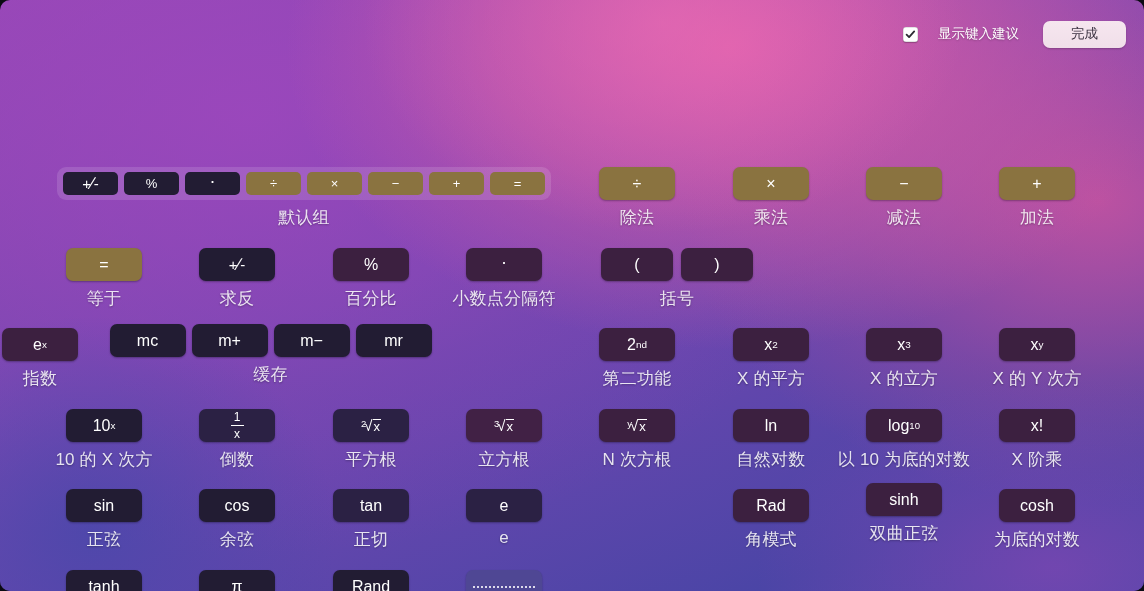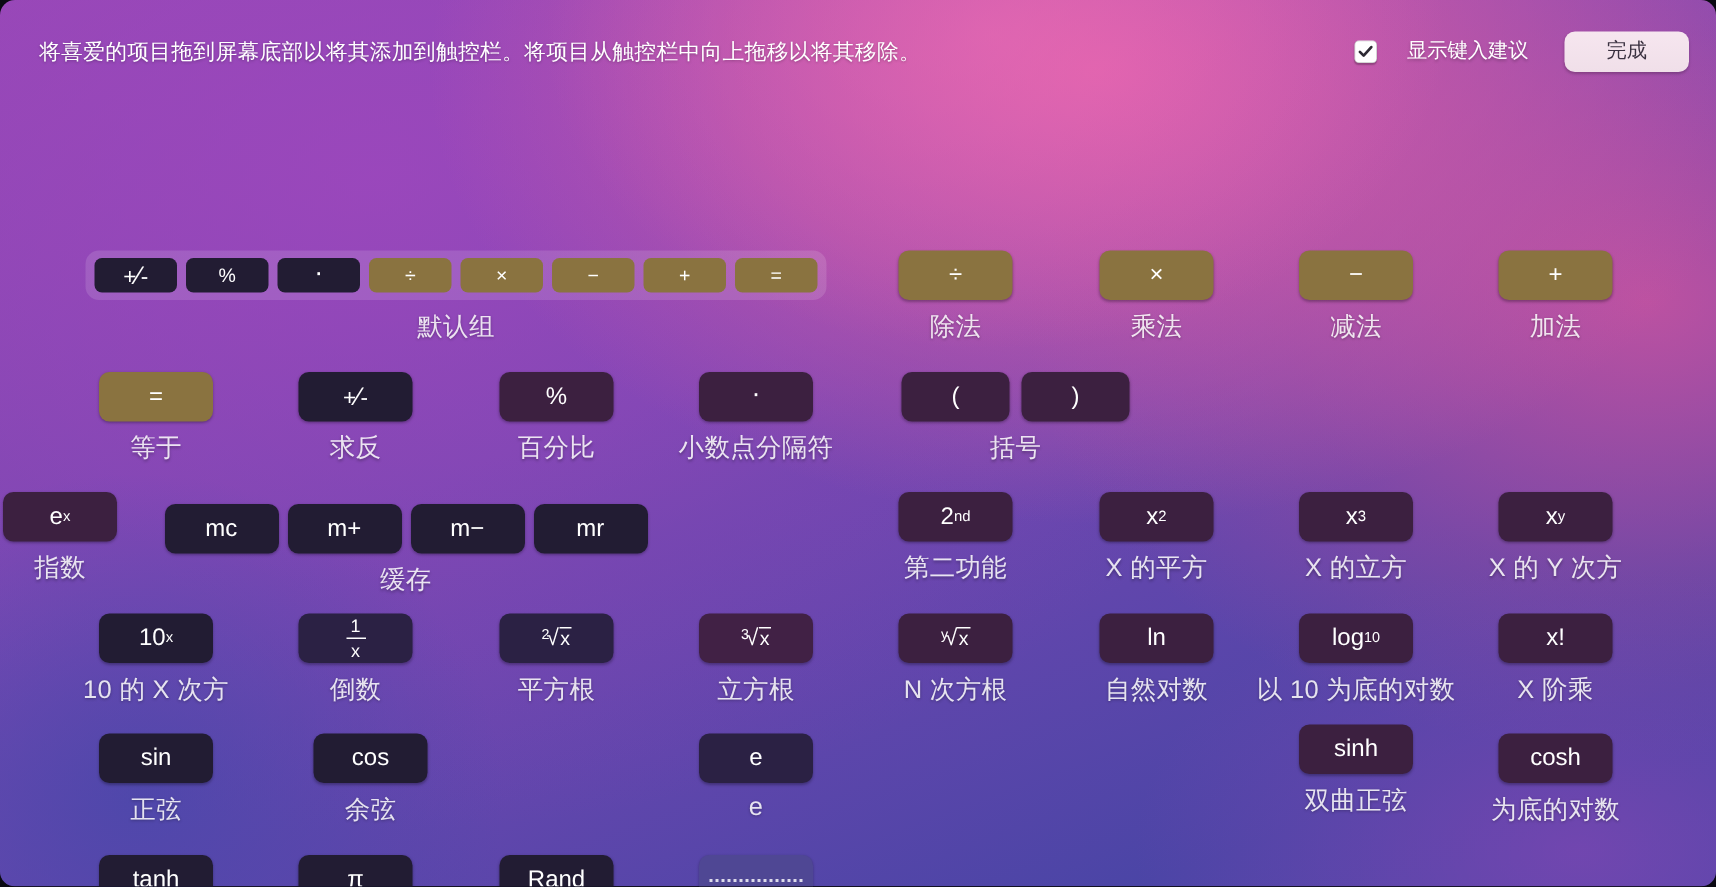--- a/index.html
+++ b/index.html
@@ -150,7 +150,6 @@
 <div id="screen">
 
   <div id="header">
-    <div id="hint">将喜爱的项目拖到屏幕底部以将其添加到触控栏。将项目从触控栏中向上拖移以将其移除。</div>
     <div id="header-right">
       <div class="checkbox-wrap">
         <span class="checkbox-box">

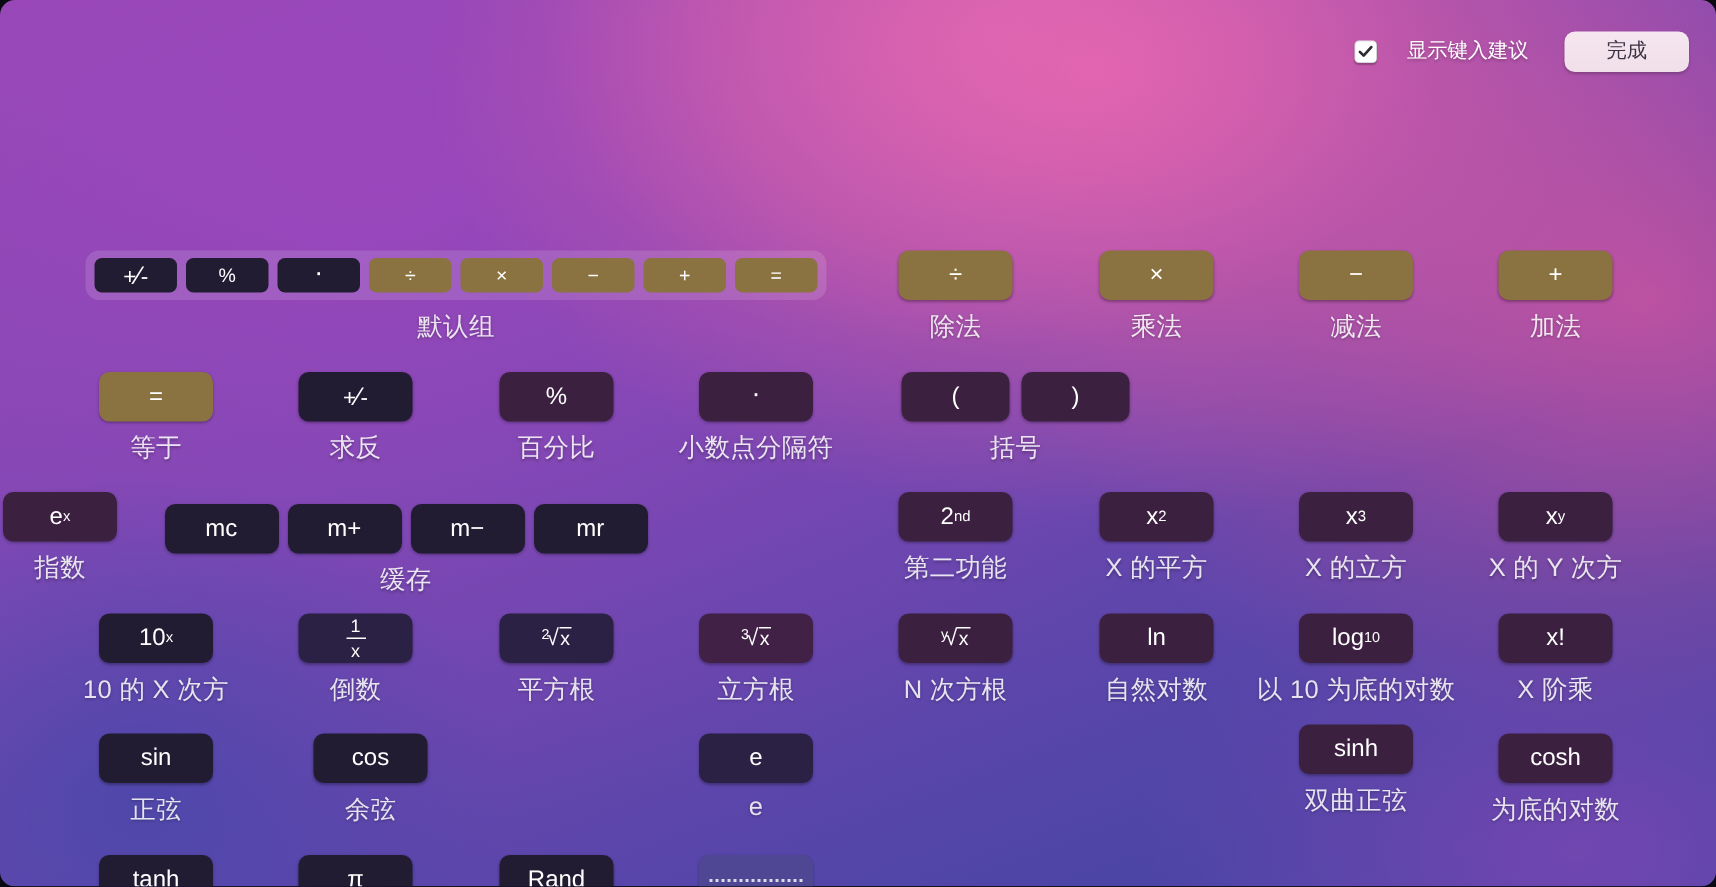--- a/index.html
+++ b/index.html
@@ -224,7 +224,7 @@
         </div>
         <div class="cell-caption">括号</div>
       </div>
-      <div class="cell" style="position: absolute; top: 268px; left: 64px; width: 413px;">
+      <div class="cell" style="position: absolute; top: 256px; left: 64px; width: 413px;">
         <div style="display: flex; gap: 6px;">
           <div class="btn w76 dark">mc</div>
           <div class="btn w76 dark">m+</div>

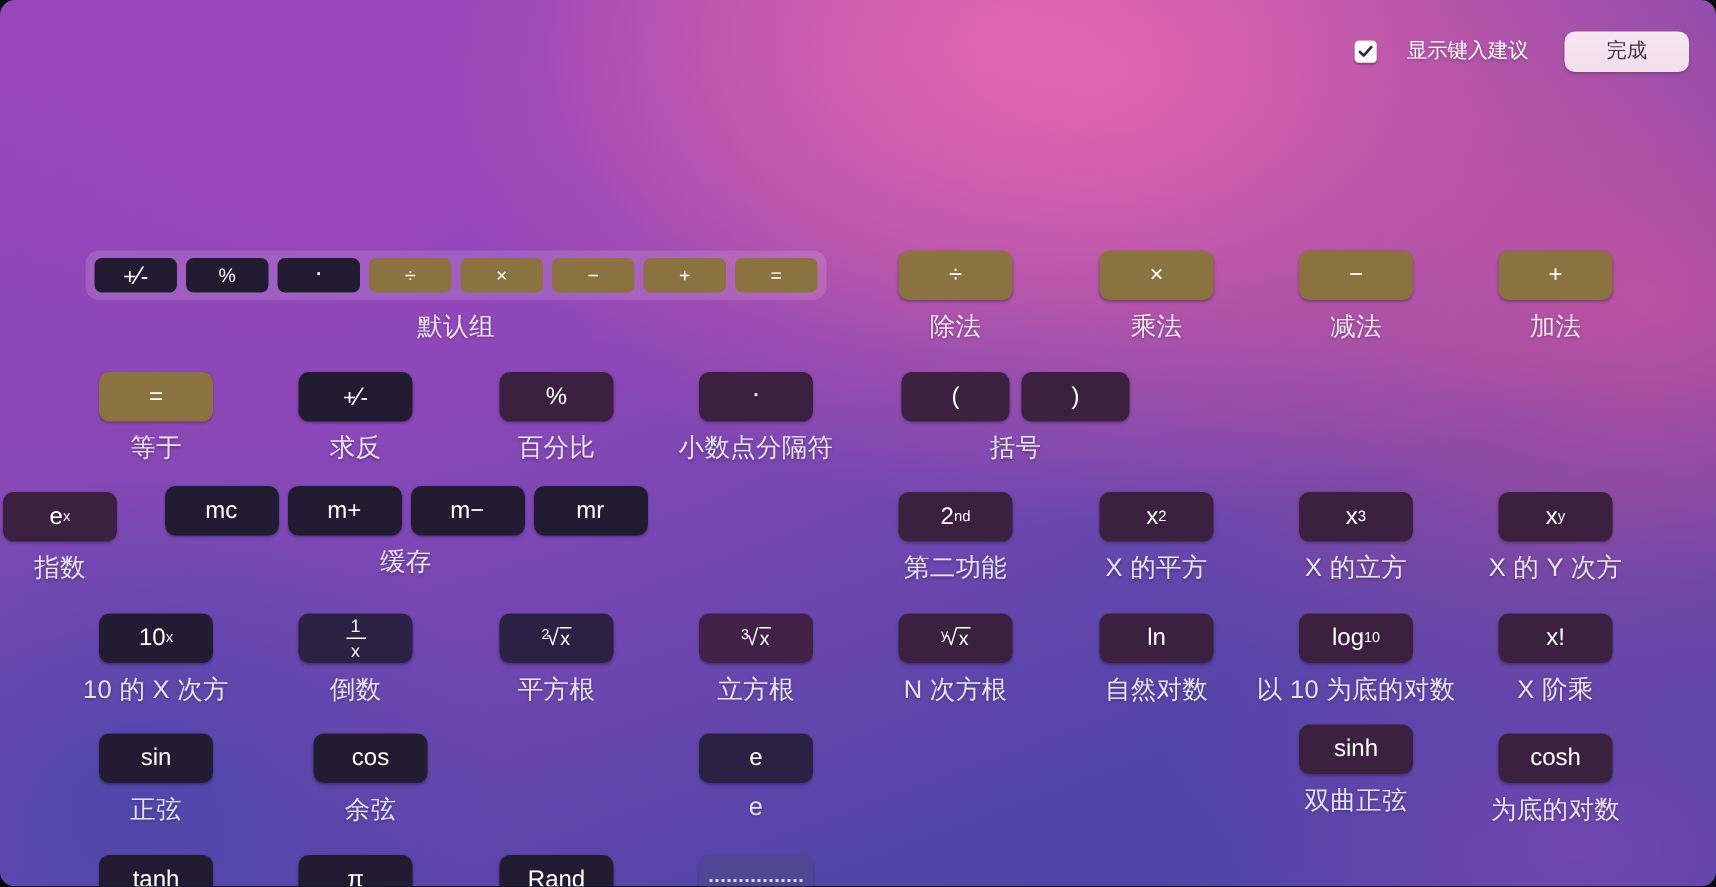--- a/index.html
+++ b/index.html
@@ -310,7 +310,7 @@
         <div class="btn w76 dark">sin</div>
         <div class="cell-caption">正弦</div>
       </div>
-      <div class="cell" style="position: absolute; top: 421px; left: 207px; width: 80px; justify-content: flex-end;">
+      <div class="cell" style="position: absolute; top: 421px; left: 197px; width: 80px; justify-content: flex-end;">
         <div class="btn w76 dark">cos</div>
         <div class="cell-caption">余弦</div>
       </div>

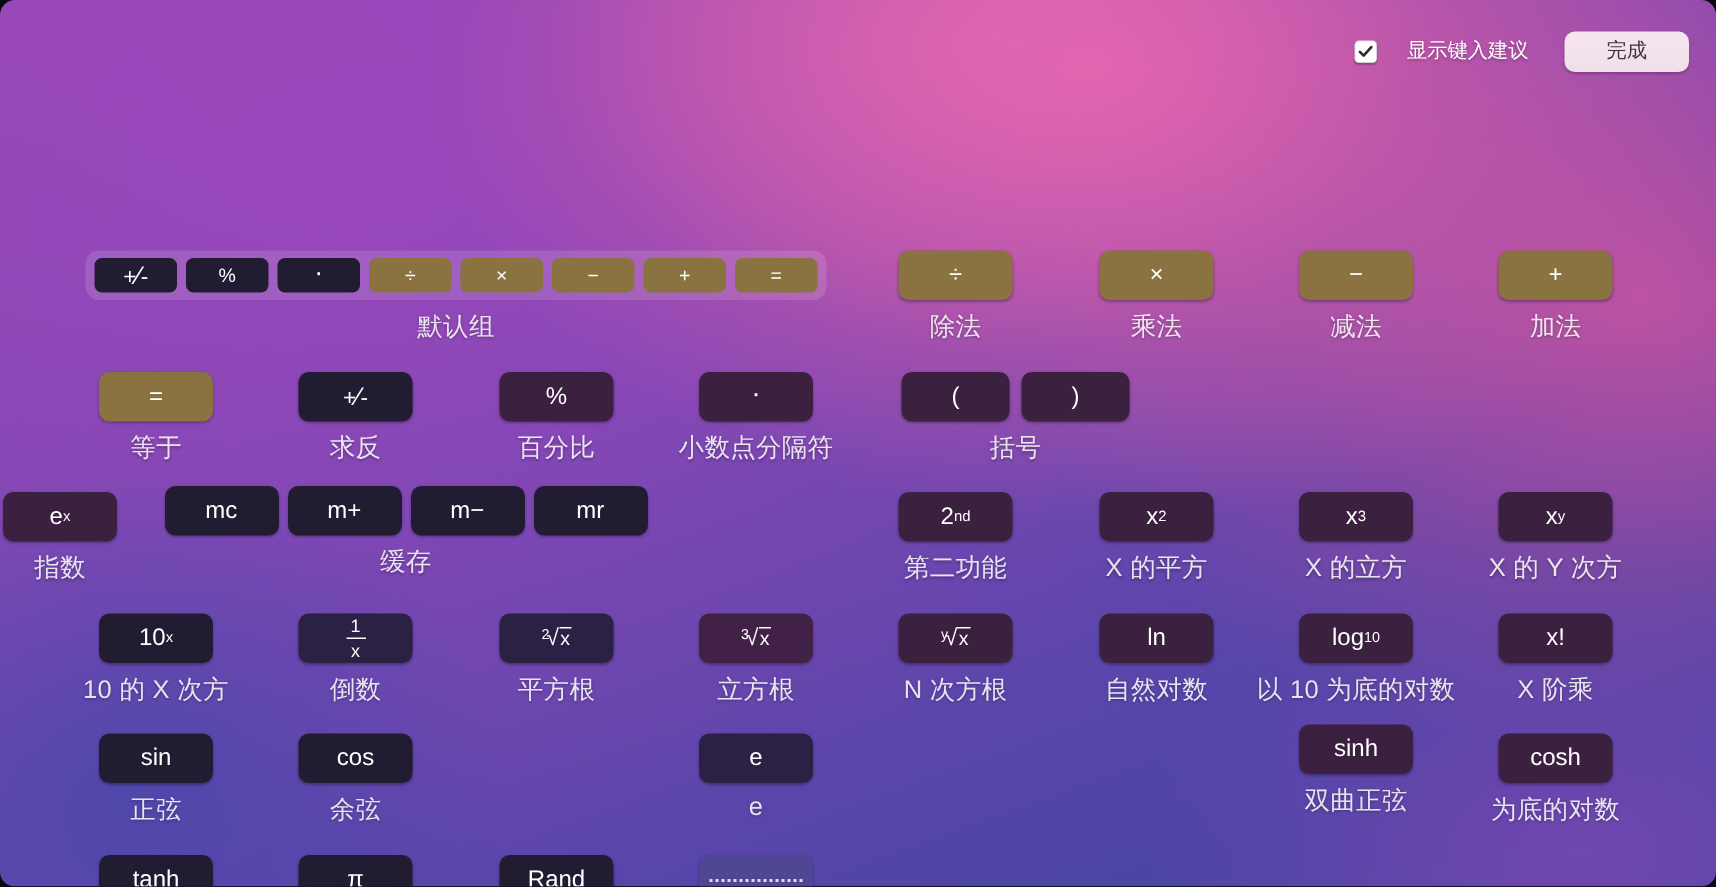--- a/index.html
+++ b/index.html
@@ -314,6 +314,10 @@
         <div class="btn w76 dark">cos</div>
         <div class="cell-caption">余弦</div>
       </div>
+      <div class="cell" style="position: absolute; top: 421px; left: 331px; width: 80px;">
+        <div class="btn w76 dark2">tan</div>
+        <div class="cell-caption">正切</div>
+      </div>
       <div class="cell" style="position: absolute; top: 421px; left: 464px; width: 80px;">
         <div class="btn w76 dark2">e</div>
         <div class="cell-caption">e</div>

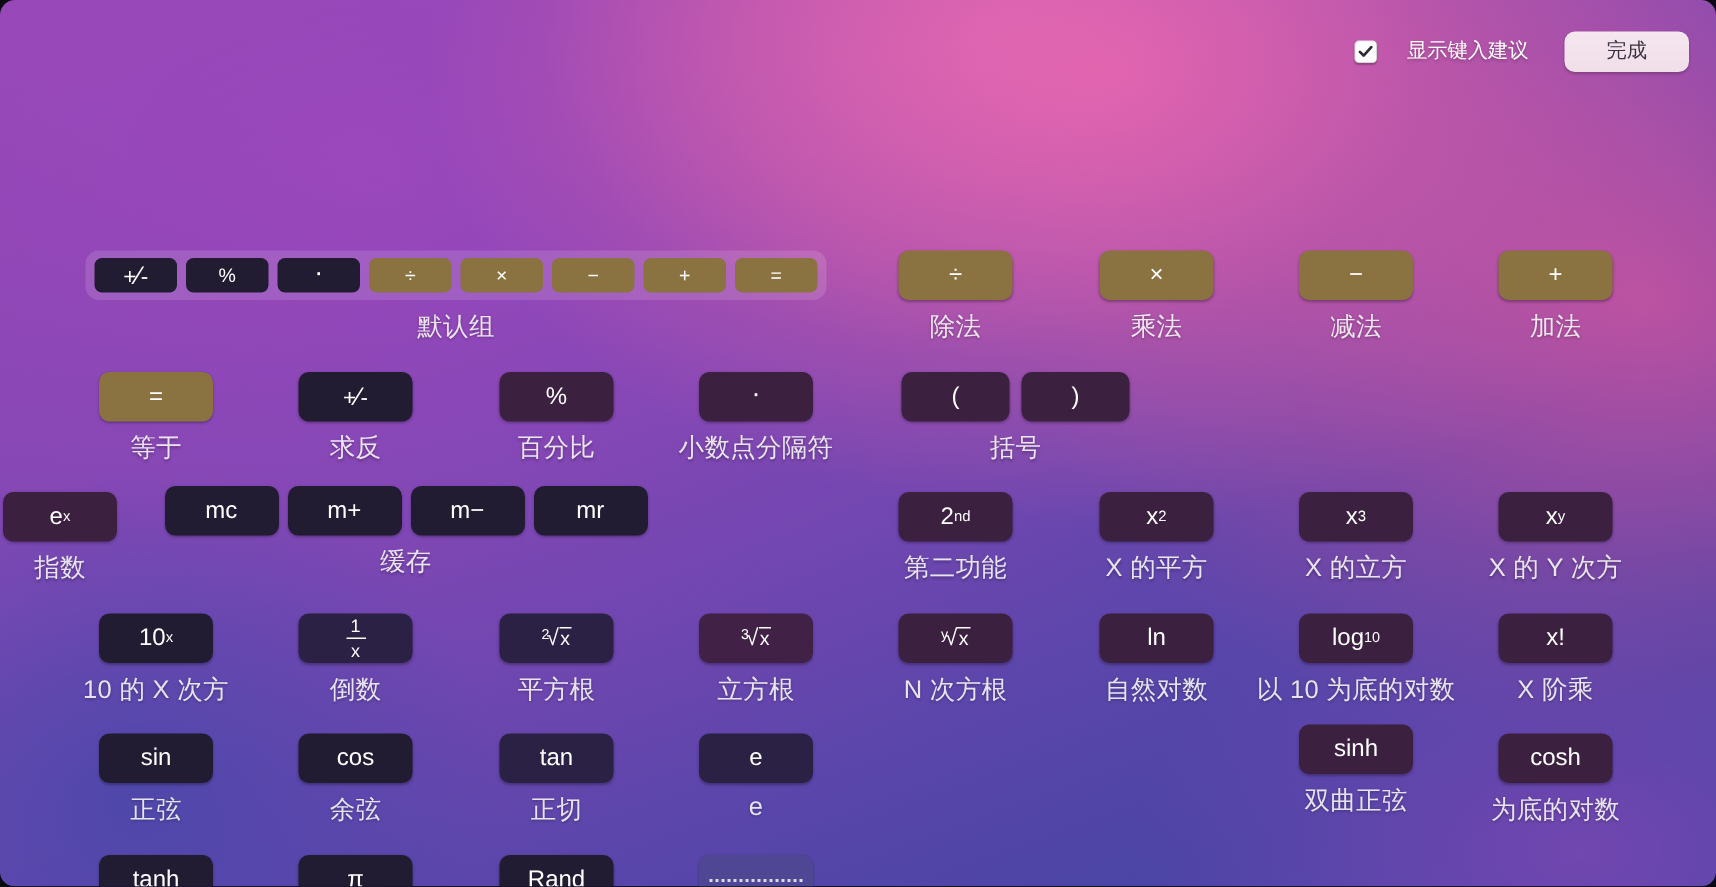--- a/index.html
+++ b/index.html
@@ -322,6 +322,10 @@
         <div class="btn w76 dark2">e</div>
         <div class="cell-caption">e</div>
       </div>
+      <div class="cell" style="position: absolute; top: 421px; left: 731px; width: 80px;">
+        <div class="btn w76 plum">Rad</div>
+        <div class="cell-caption">角模式</div>
+      </div>
       <div class="cell" style="position: absolute; top: 415px; left: 864px; width: 80px;">
         <div class="btn w76 plum">sinh</div>
         <div class="cell-caption">双曲正弦</div>

